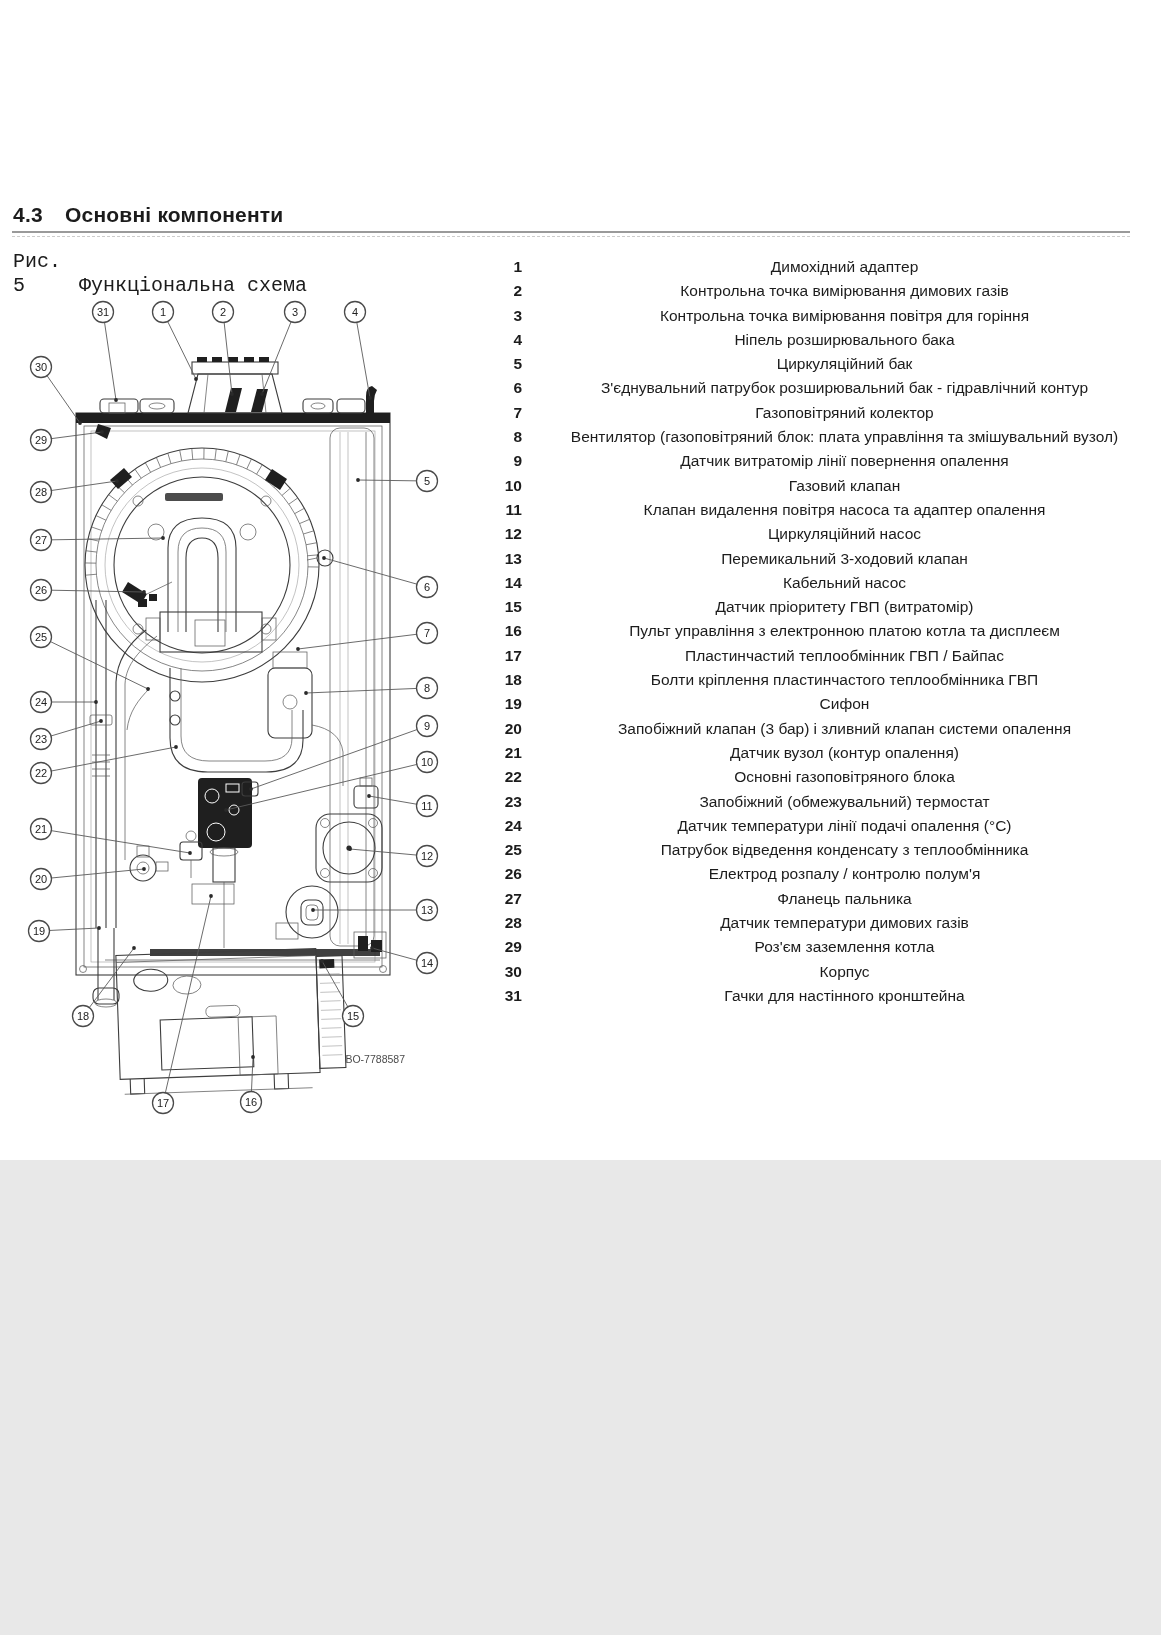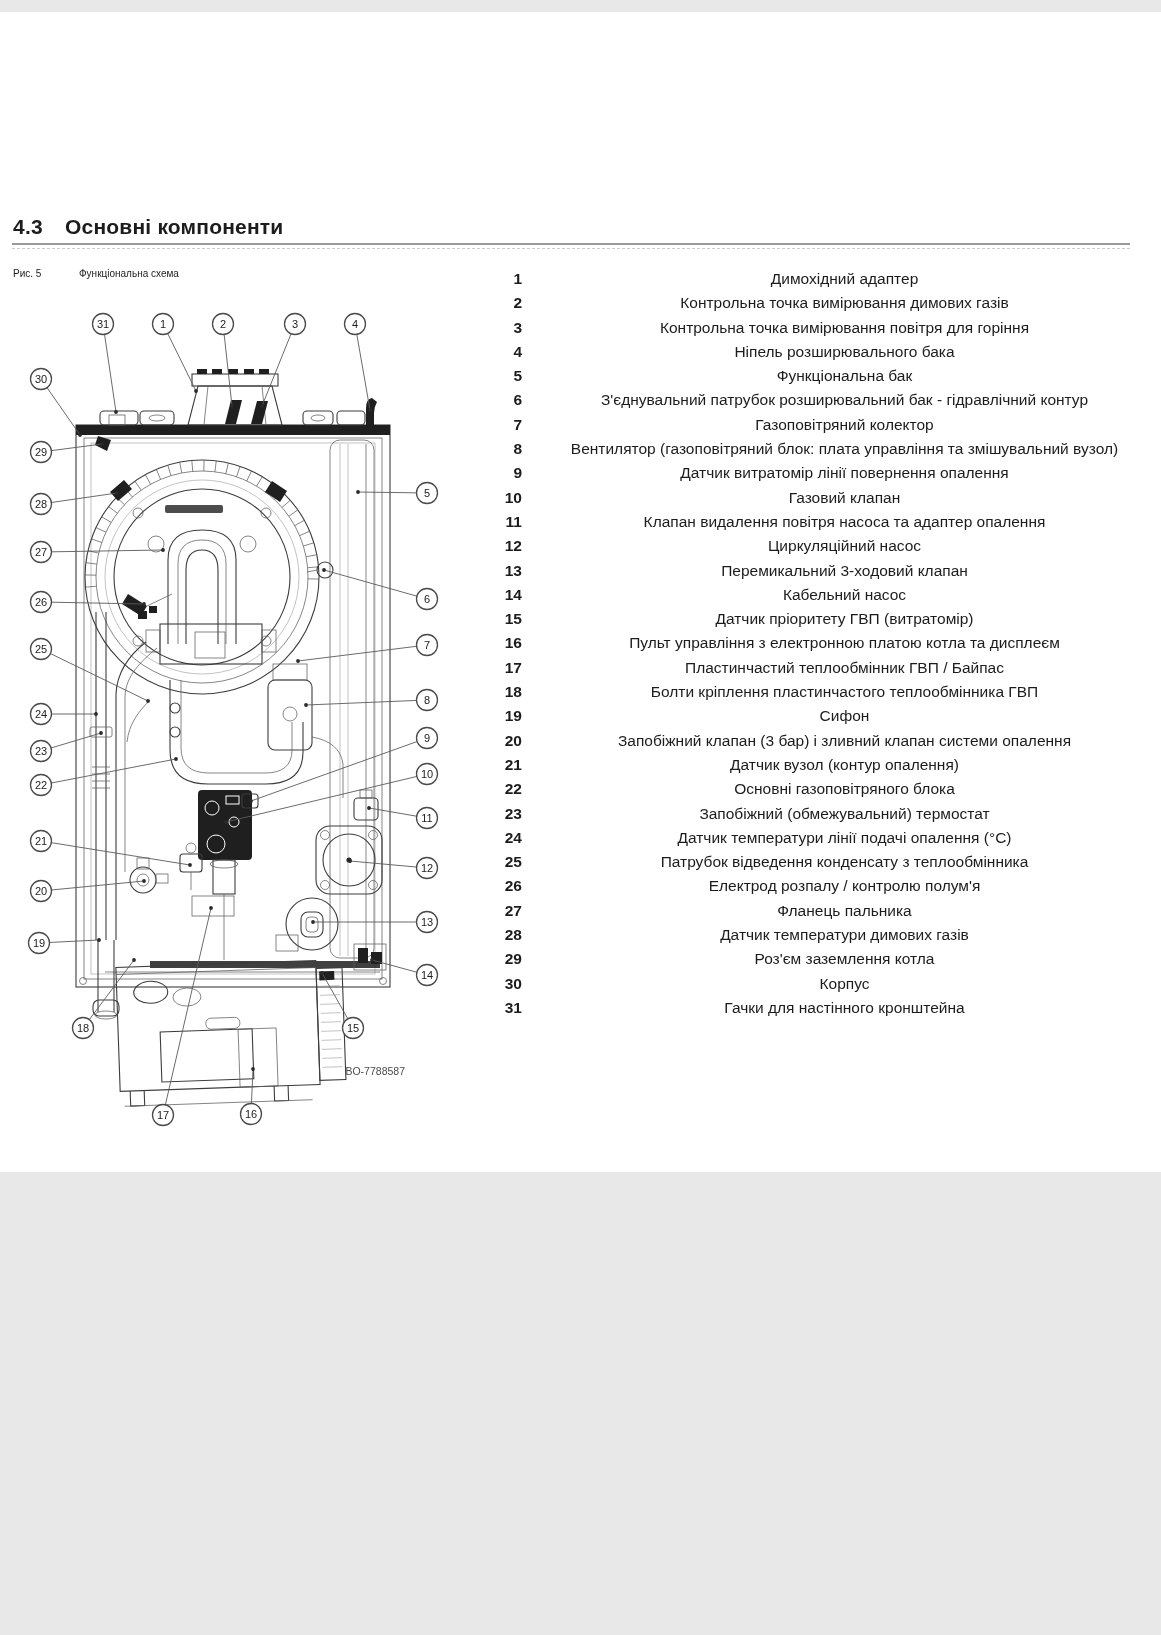--- a/index.html
+++ b/index.html
@@ -10,7 +10,6 @@
     font-family:"Liberation Sans","DejaVu Sans",sans-serif;
     color:#1c1c1c;
     overflow:hidden;
-    margin-top:12px;
   }
   
   .sec-head{position:absolute;left:13px;top:203px;font-size:21px;font-weight:bold;letter-spacing:.2px;}

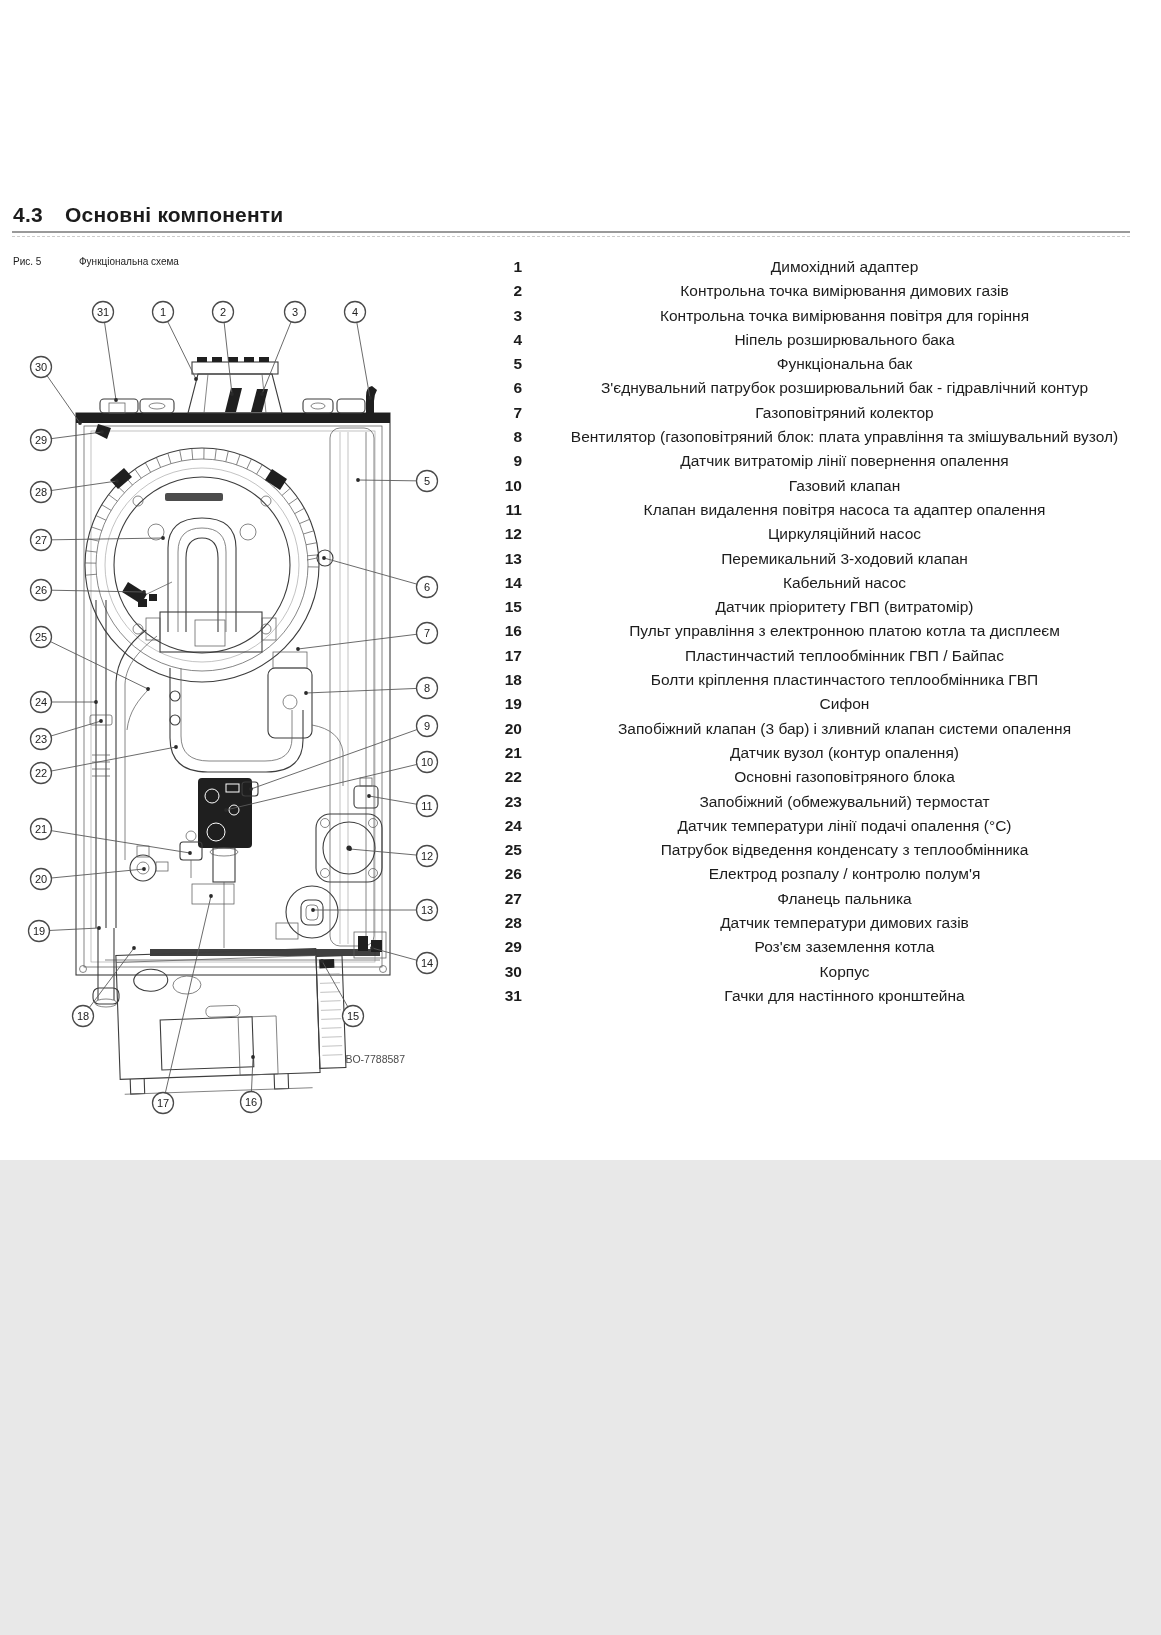--- a/index.html
+++ b/index.html
@@ -17,7 +17,7 @@
   .rule1{position:absolute;left:12px;top:231px;width:1118px;border-top:2px solid #9a9a9a;}
   .rule2{position:absolute;left:12px;top:236px;width:1118px;border-top:1px dashed #cccccc;}
   
-  .figcap{position:absolute;font-size:10px;line-height:24px;}
+  .figcap{position:absolute;font-size:20px;line-height:24px;font-family:Liberation Mono, monospace;}
   .figcap .fl{display:inline-block;width:66px;}
   #fig5cap{left:13px;top:250px;}
   #fig6cap{left:13px;top:1157px;}

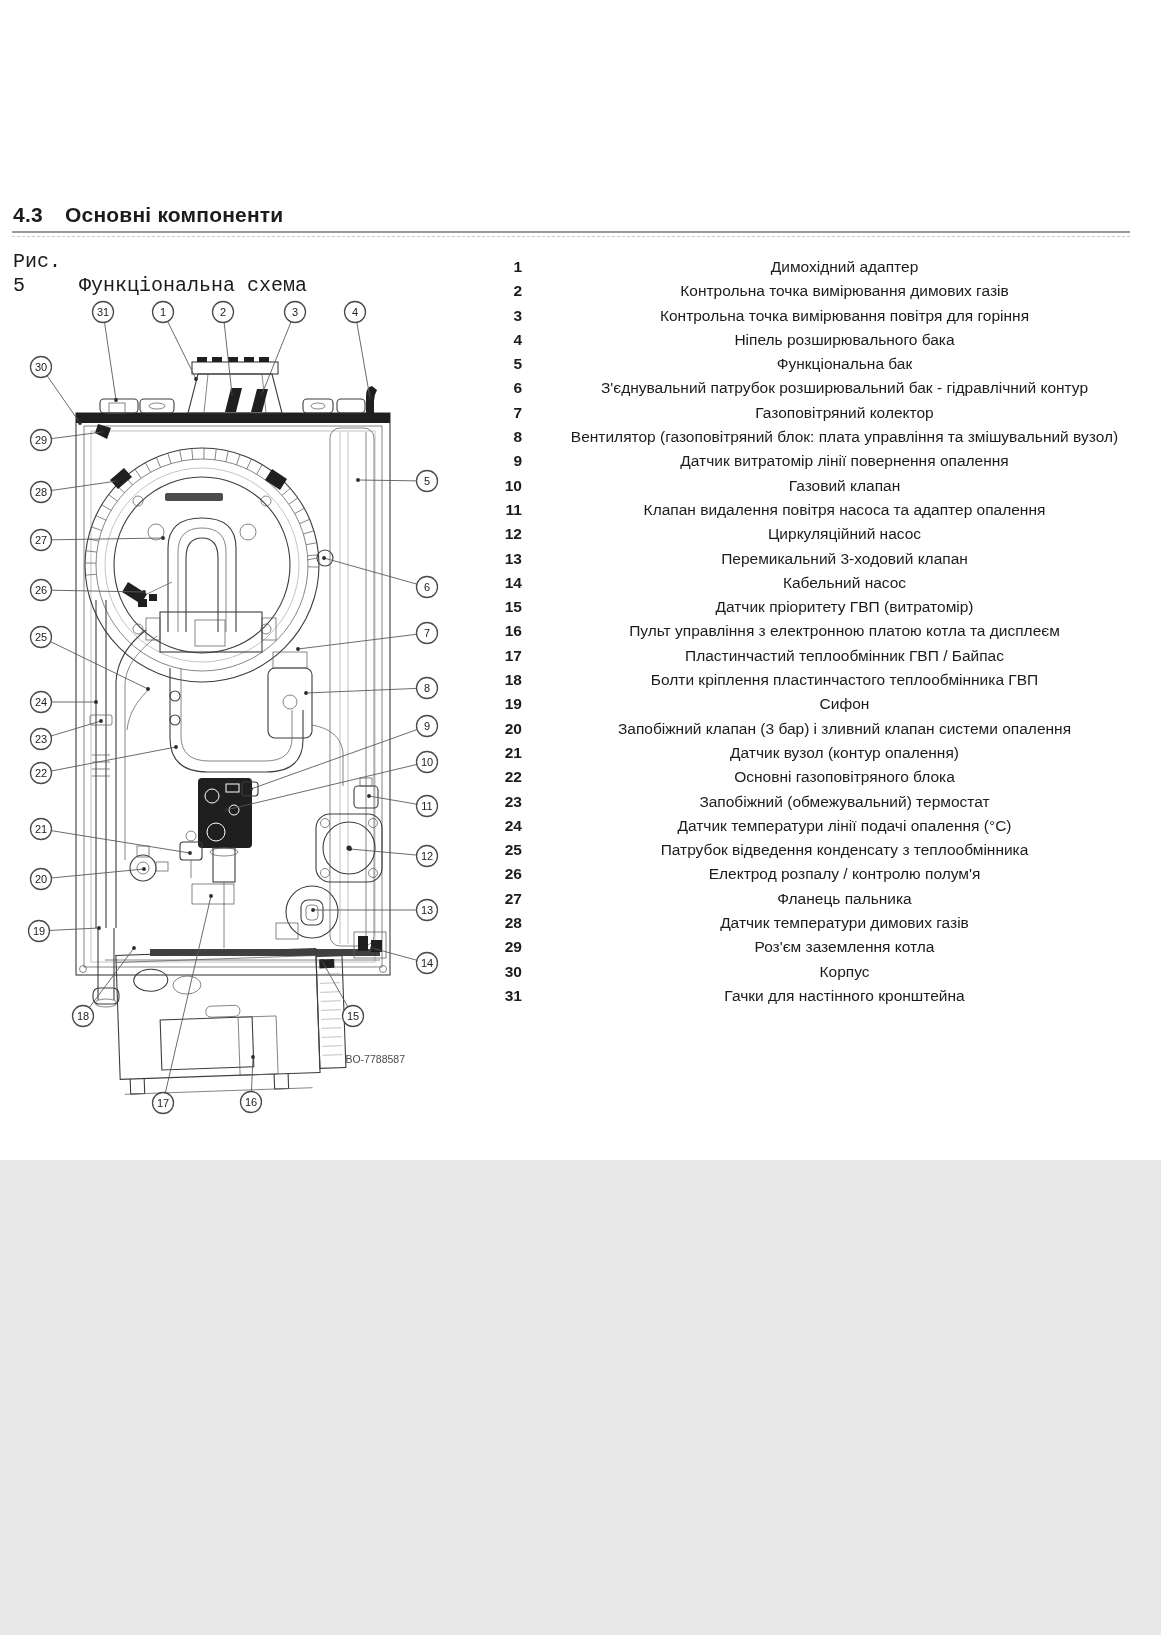--- a/index.html
+++ b/index.html
@@ -77,7 +77,7 @@
       </div>
       <div class="leg-row">
         <span class="leg-n">5</span>
-        <span class="leg-t">Функціональна бак</span>
+        <span class="leg-t">Циркуляційний бак</span>
       </div>
       <div class="leg-row">
         <span class="leg-n">6</span>

